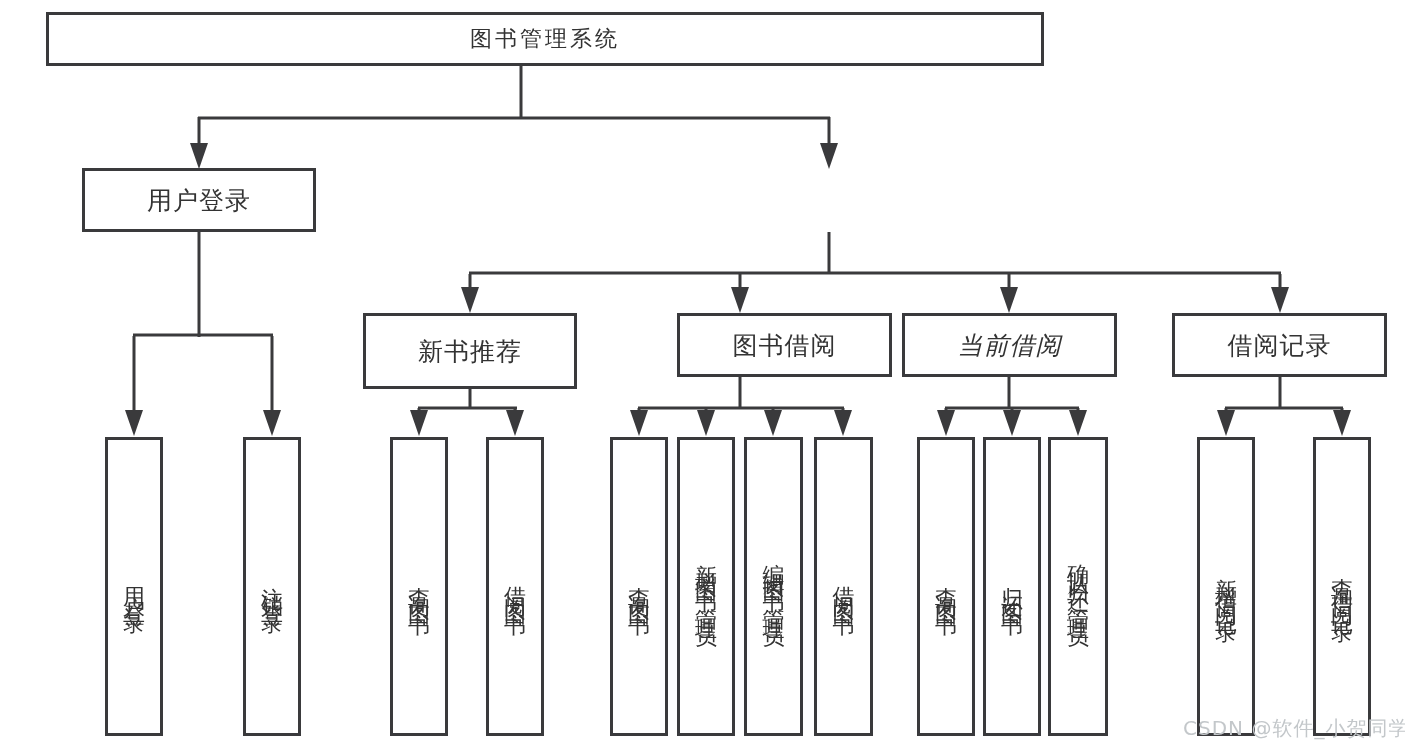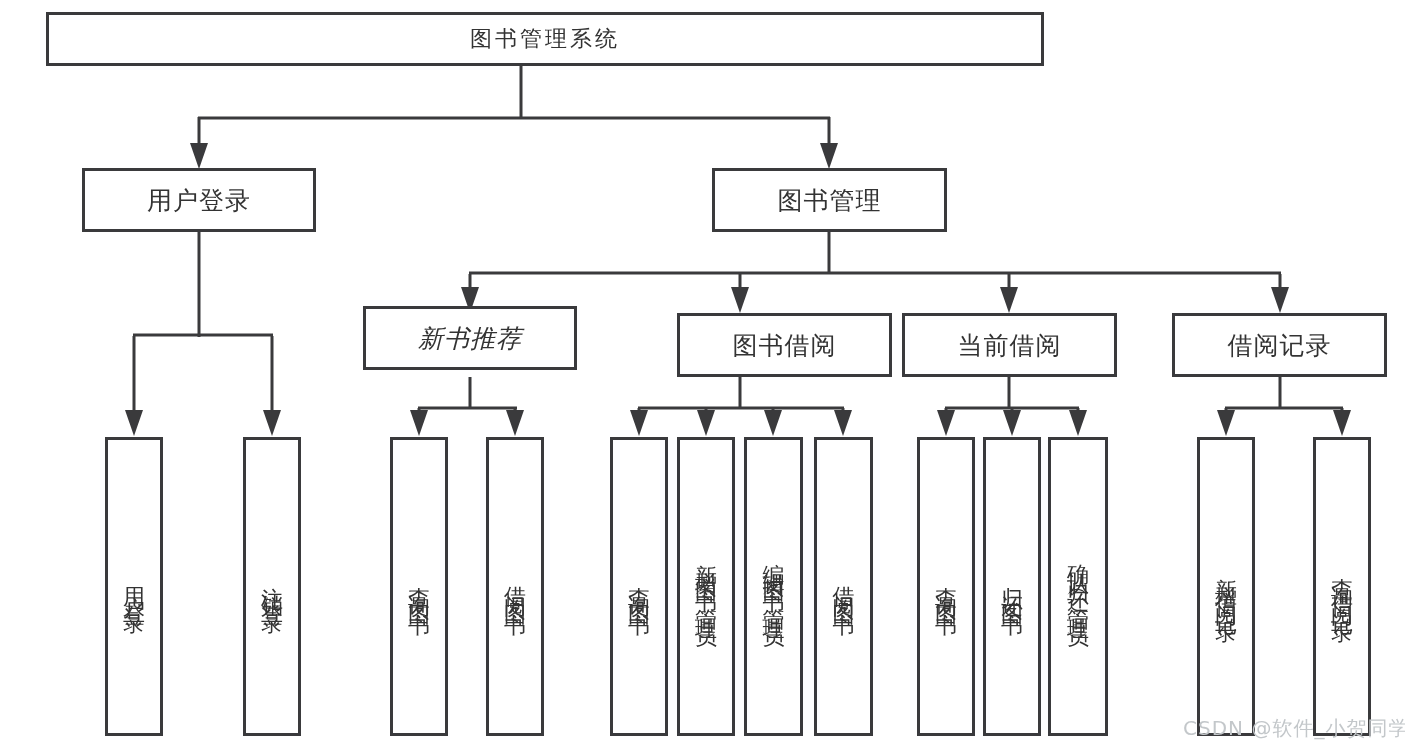--- a/index.html
+++ b/index.html
@@ -109,7 +109,6 @@
   <div class="box h root" style="left:22px; top:12px; width:998px; height:54px;margin-left:24px;">图书管理系统</div>
 
   <div class="box h" style="left:82px; top:168px; width:234px; height:64px;">用户登录</div>
-  <div class="box h" style="left:712px; top:168px; width:235px; height:64px;">图书管理</div>
 
   <div class="box h" style="left:363px; top:306px; width:214px; height:64px;font-style:italic;">新书推荐</div>
   <div class="box h" style="left:633px; top:313px; width:215px; height:64px;margin-left:44px;">图书借阅</div>

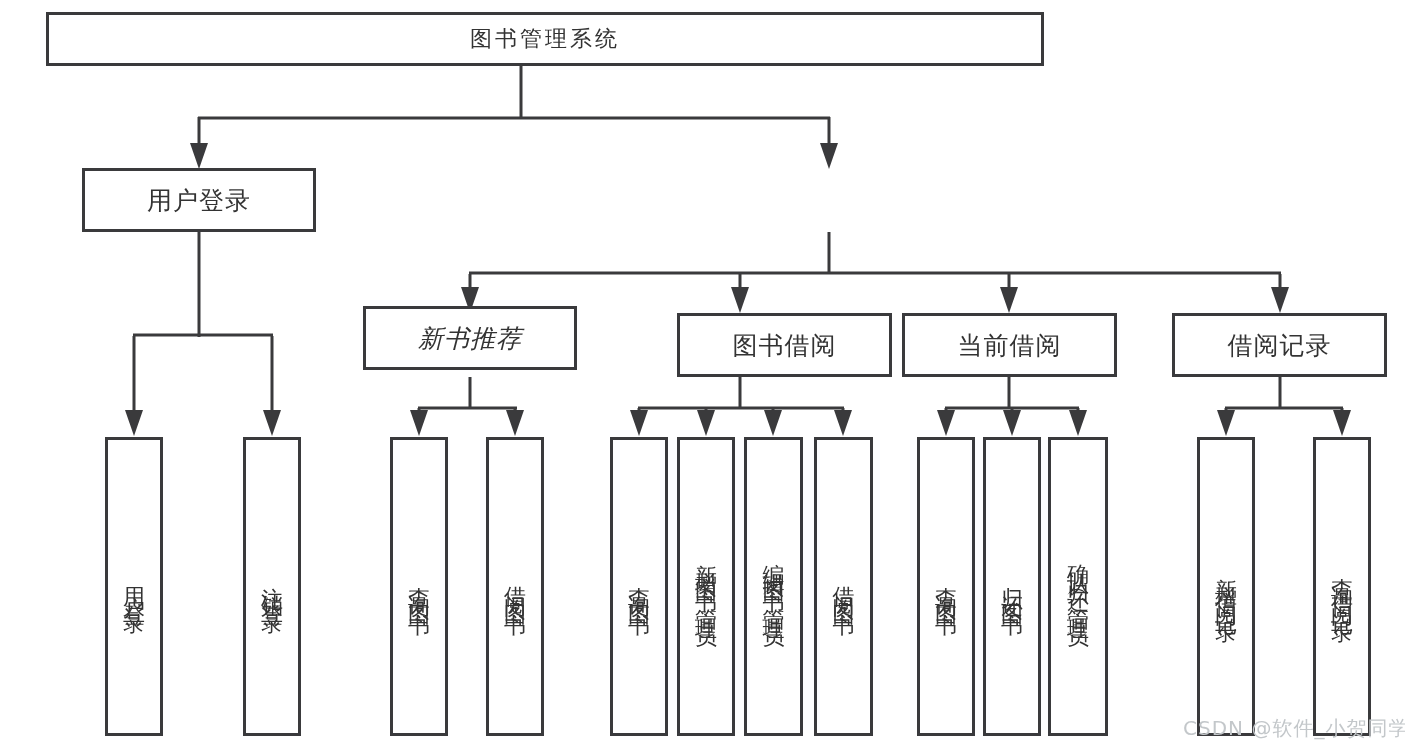--- a/index.html
+++ b/index.html
@@ -110,7 +110,7 @@
 
   <div class="box h" style="left:82px; top:168px; width:234px; height:64px;">用户登录</div>
 
-  <div class="box h" style="left:363px; top:306px; width:214px; height:64px;font-style:italic;">新书推荐</div>
+  <div class="box h" style="left:363px; top:313px; width:214px; height:76px;">新书推荐</div>
   <div class="box h" style="left:633px; top:313px; width:215px; height:64px;margin-left:44px;">图书借阅</div>
   <div class="box h" style="left:902px; top:313px; width:215px; height:64px;">当前借阅</div>
   <div class="box h" style="left:1172px; top:313px; width:215px; height:64px;">借阅记录</div>

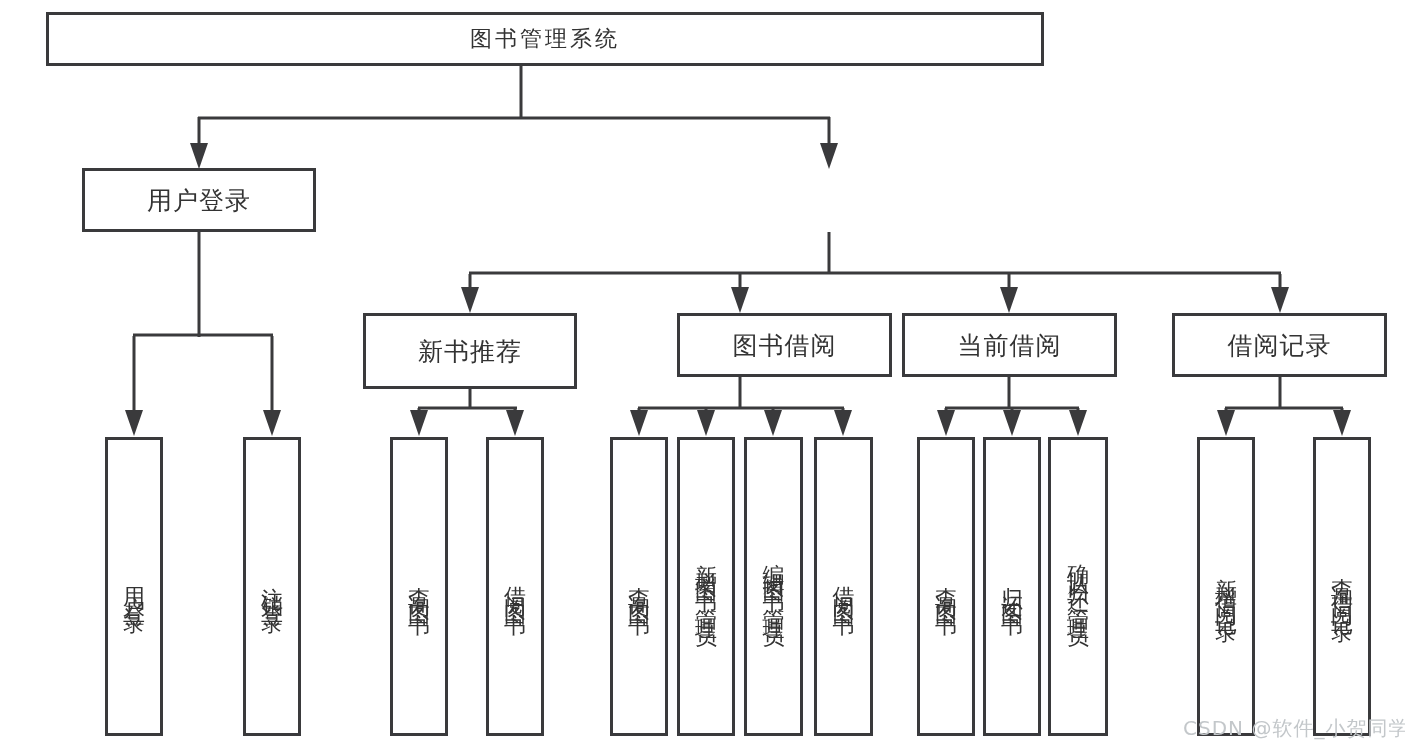--- a/index.html
+++ b/index.html
@@ -112,7 +112,7 @@
 
   <div class="box h" style="left:363px; top:313px; width:214px; height:76px;">新书推荐</div>
   <div class="box h" style="left:633px; top:313px; width:215px; height:64px;margin-left:44px;">图书借阅</div>
-  <div class="box h" style="left:902px; top:313px; width:215px; height:64px;">当前借阅</div>
+  <div class="box h" style="left:902px; top:313px; width:215px; height:64px;font-style:italic;">当前借阅</div>
   <div class="box h" style="left:1172px; top:313px; width:215px; height:64px;">借阅记录</div>
 
   <div class="box v" style="left:105px; top:437px; width:58px; height:299px;">用户登录</div>

